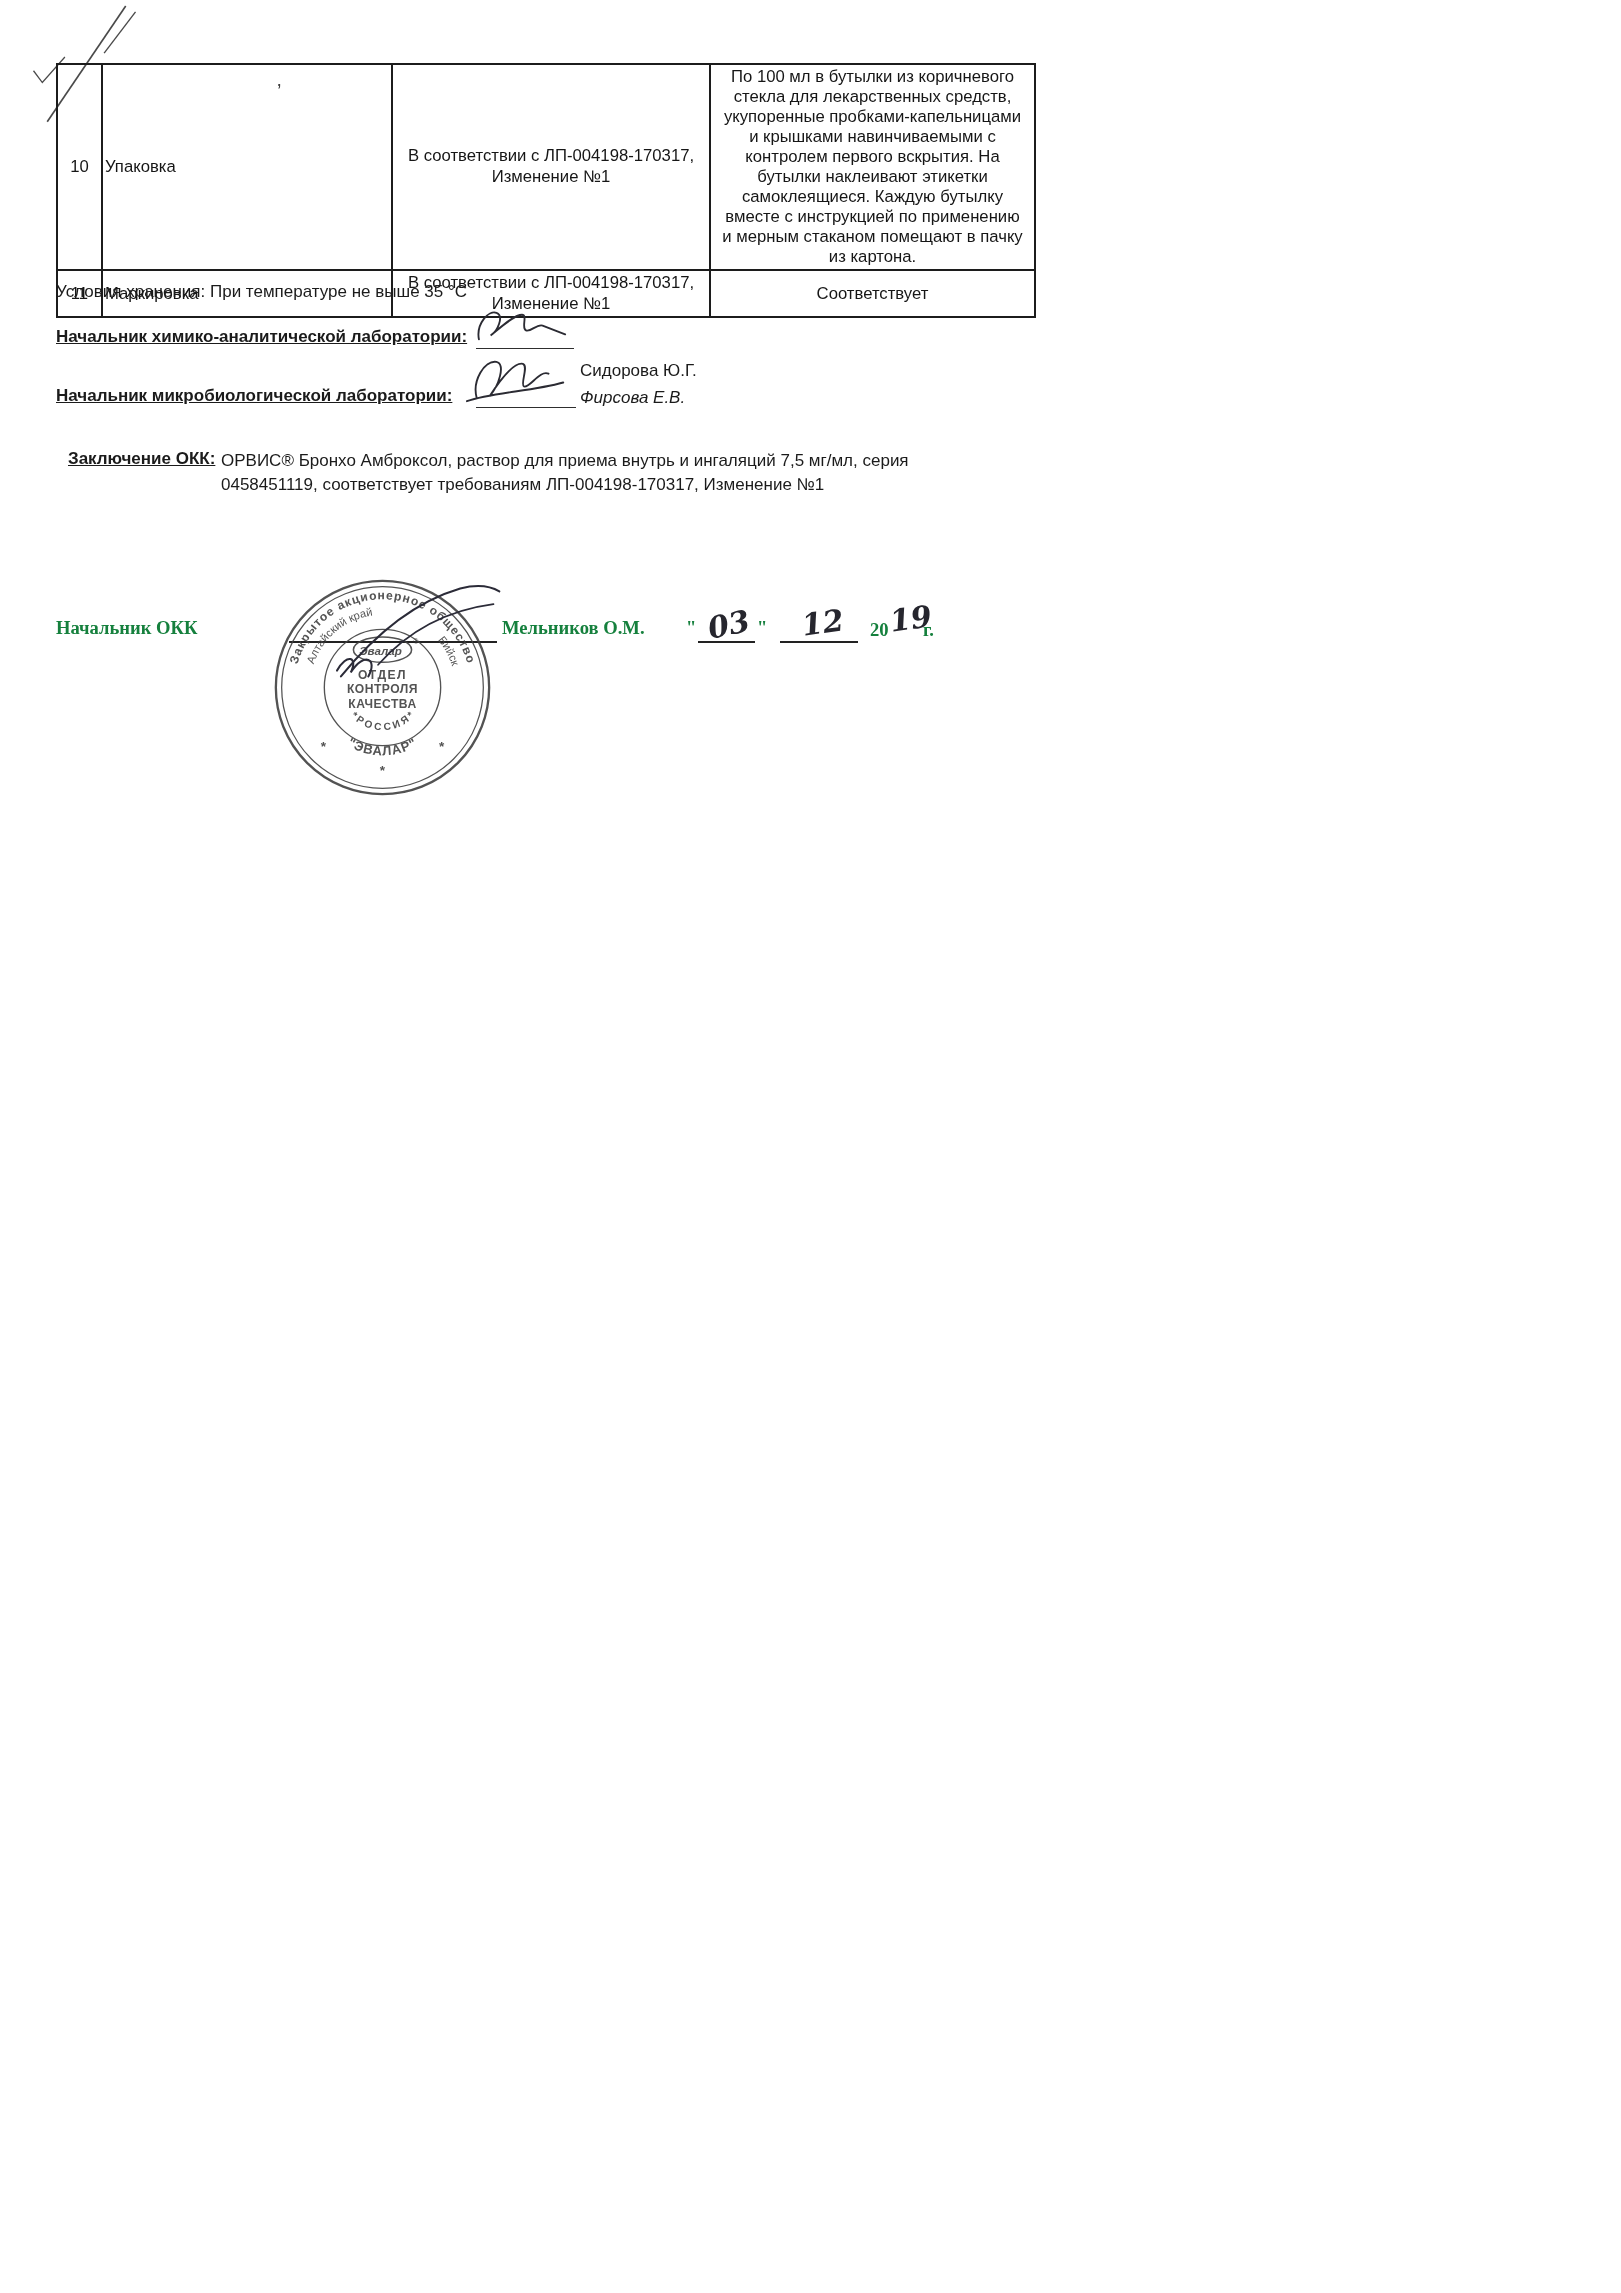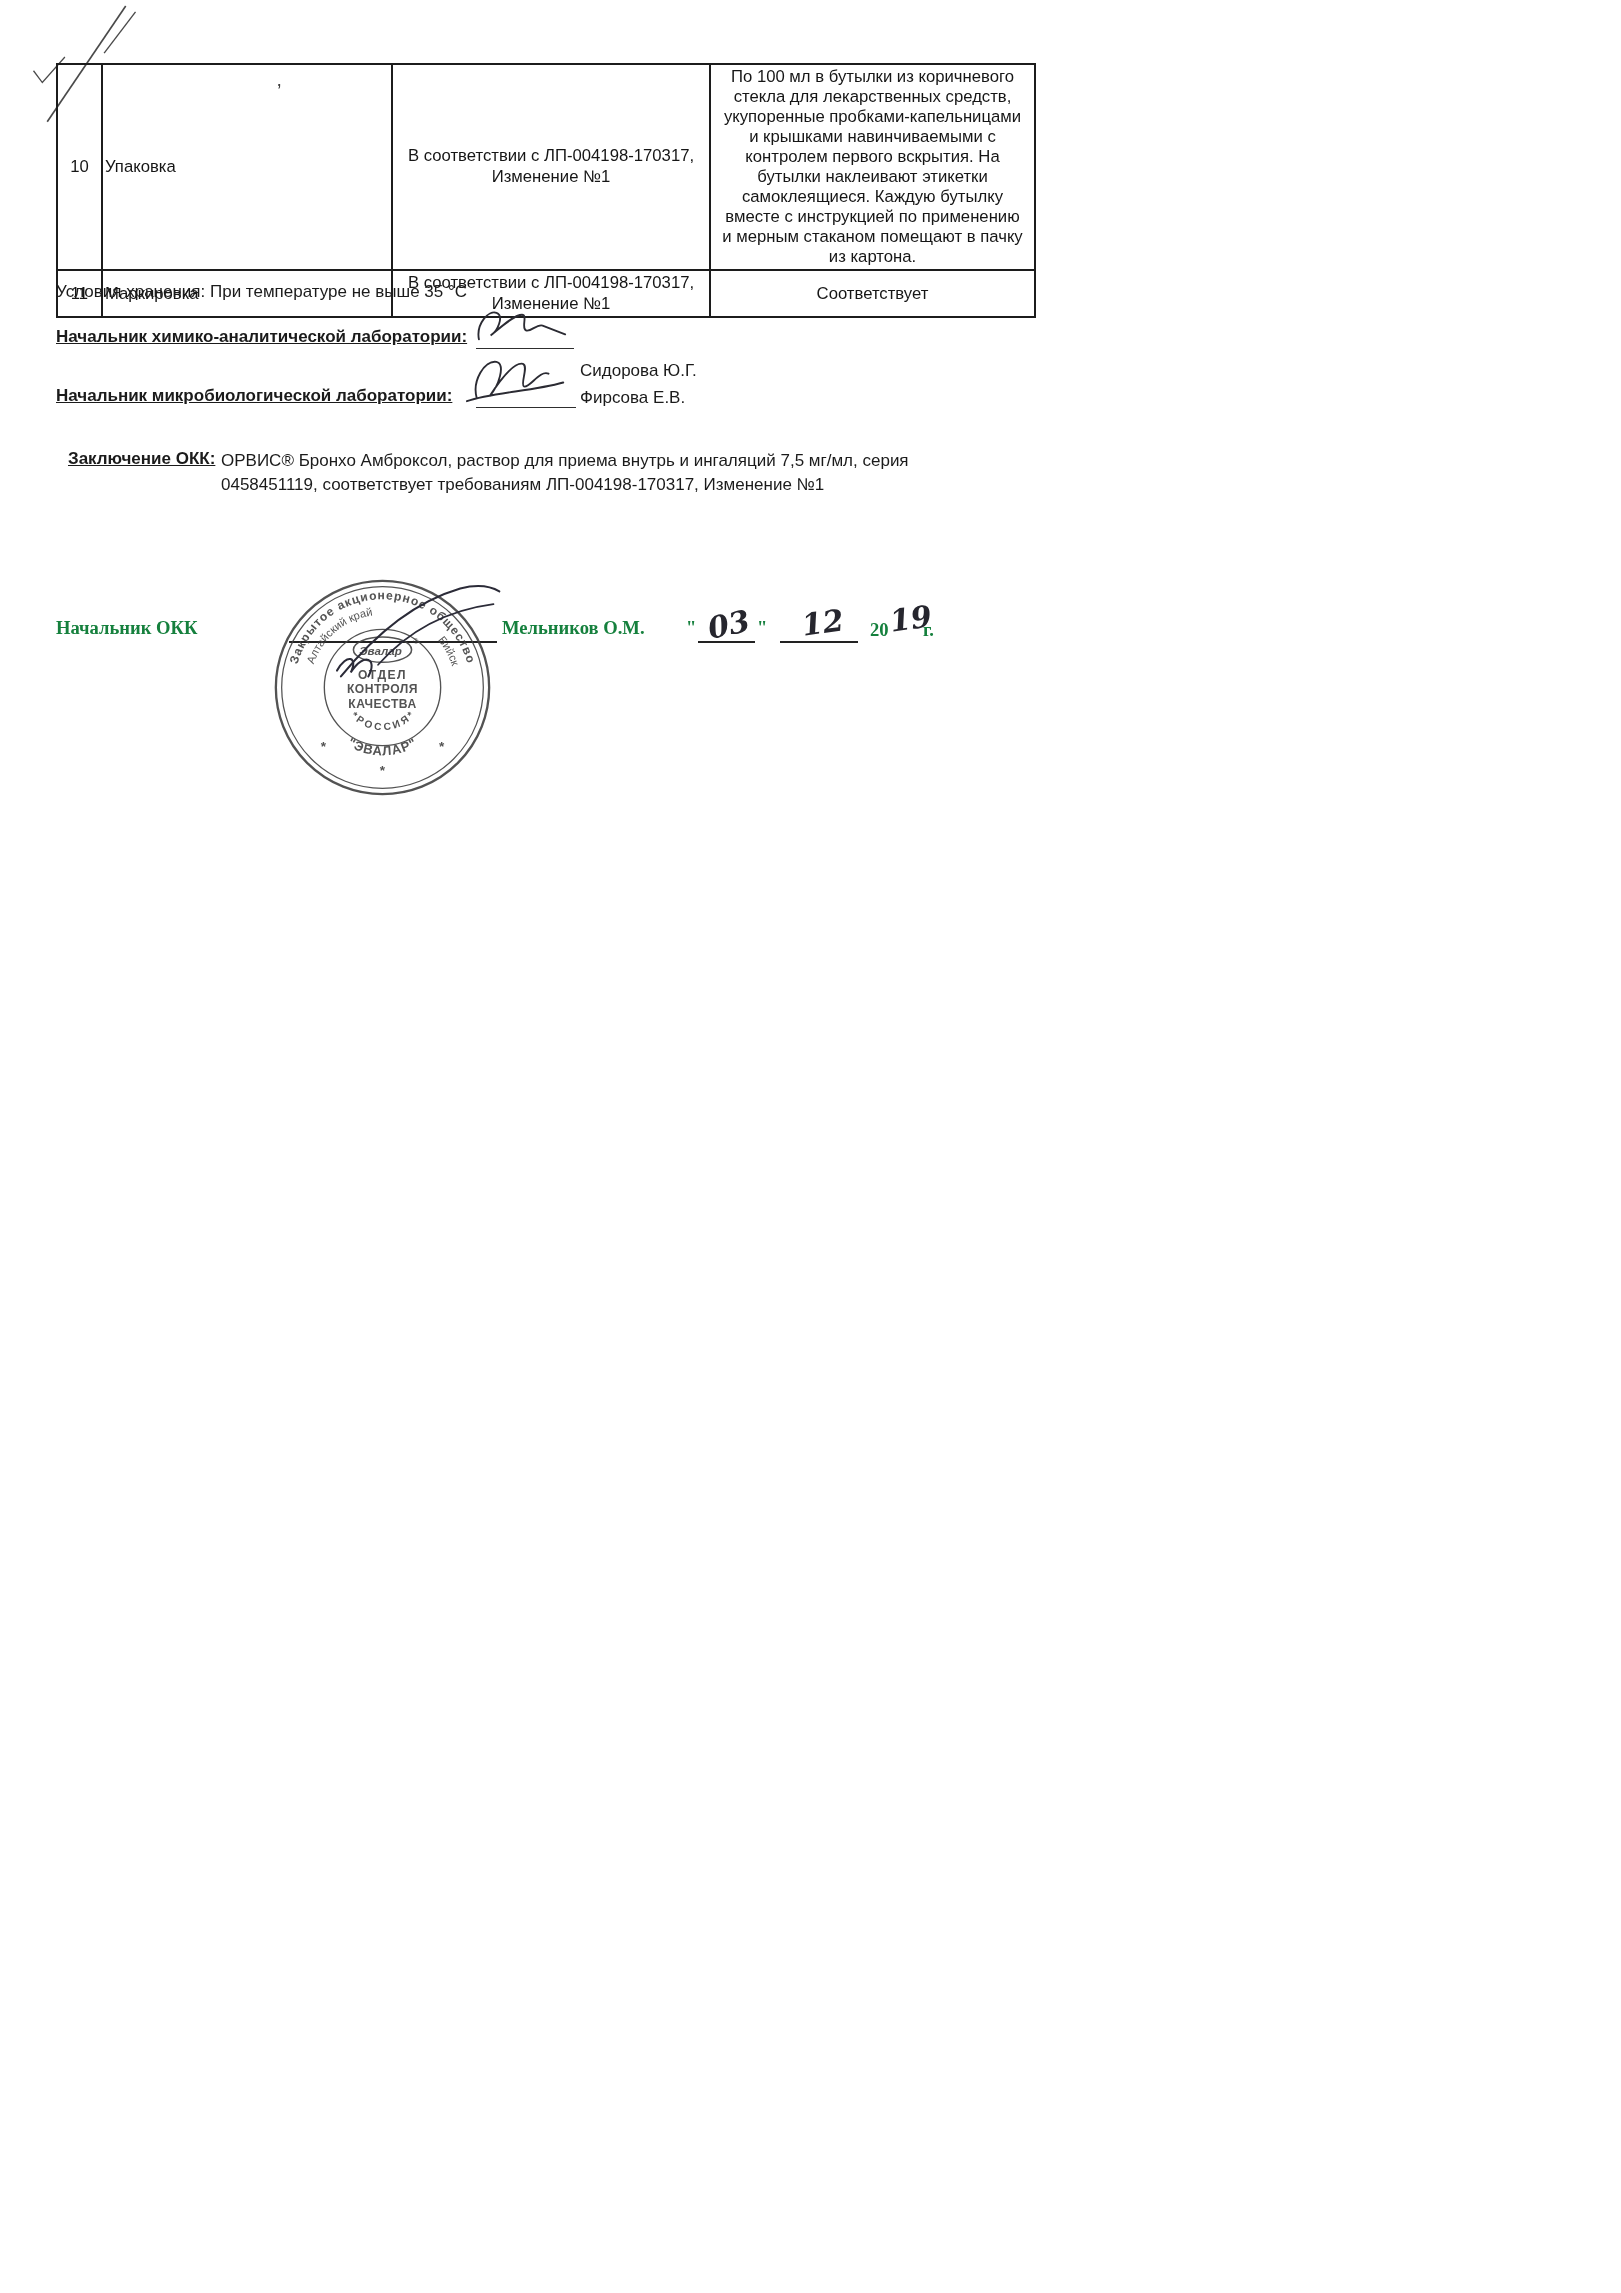--- a/index.html
+++ b/index.html
@@ -40,7 +40,7 @@
   .lab2 { left:56px; top:386px; }
   .sig-name { position:absolute; font-size:17px; }
   .name1 { left:580px; top:329px;margin-top:32px; }
-  .name2 { left:580px; top:388px; }
+  .name2 { left:580px; top:388px;font-style:italic; }
   .sig-svg { position:absolute; }
   .sig1 { left:469px; top:304px; }
   .sig2 { left:461px; top:355px; }

